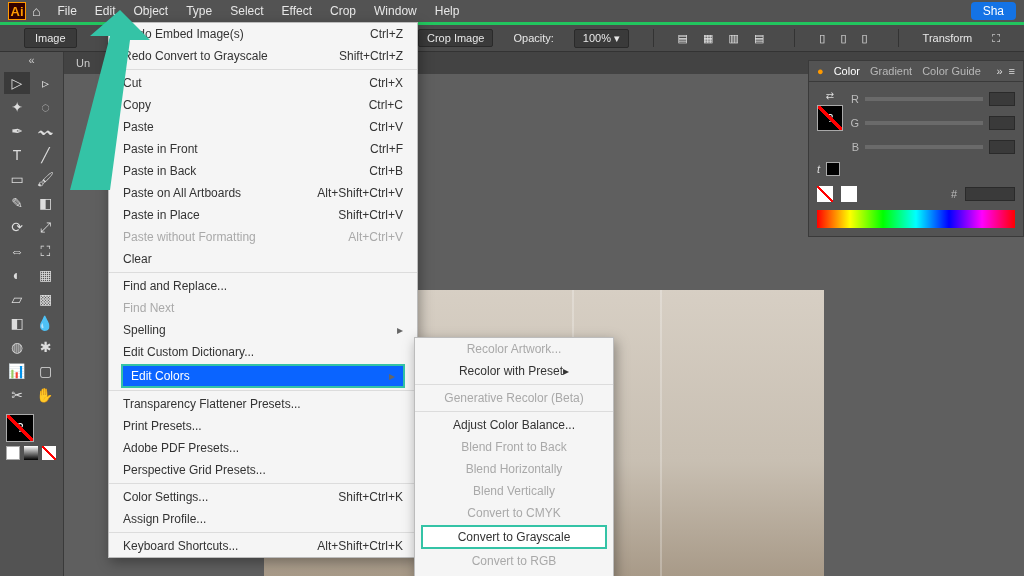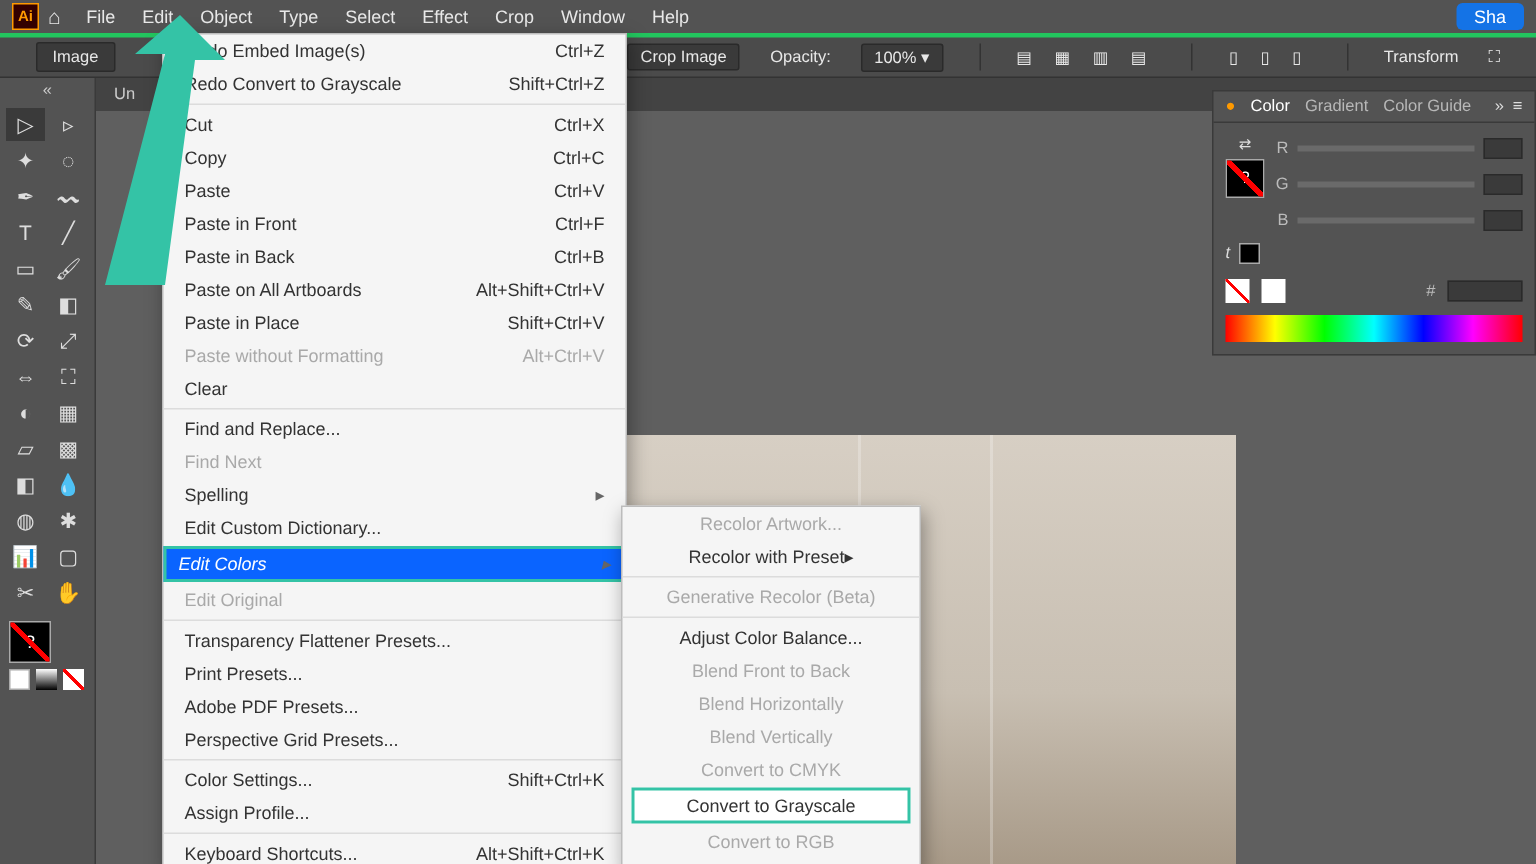--- a/index.html
+++ b/index.html
@@ -6,7 +6,7 @@
   body { width: 1024px; height: 576px; overflow: hidden; background: #323232; position: relative; }
   
   .menubar { height: 22px; background: #535353; display: flex; align-items: center; padding: 0 8px; color: #e8e8e8; font-size: 12px; }
-  .menubar .app-icon { width: 18px; height: 18px; background: #330000; border: 1px solid #ff9a00; display: flex; align-items: center; justify-content: center; font-size: 10px; font-weight: bold; color: #ff9a00; margin-right: 6px; }
+  .menubar .app-icon { width: 18px; height: 18px; background: #330000; border: 1px solid #ff9a00; display: flex; align-items: center; justify-content: center; font-size: 13px; font-weight: bold; color: #ff9a00; margin-right: 6px; }
   .menubar .home-icon { color: #e8e8e8; margin-right: 8px; font-size: 14px; }
   .menubar .menu-item { padding: 0 9px; cursor: default; }
   .menubar .share-btn { margin-left: auto; background: #1473e6; color: #ffffff; padding: 2px 12px; border-radius: 4px; font-size: 12px; }

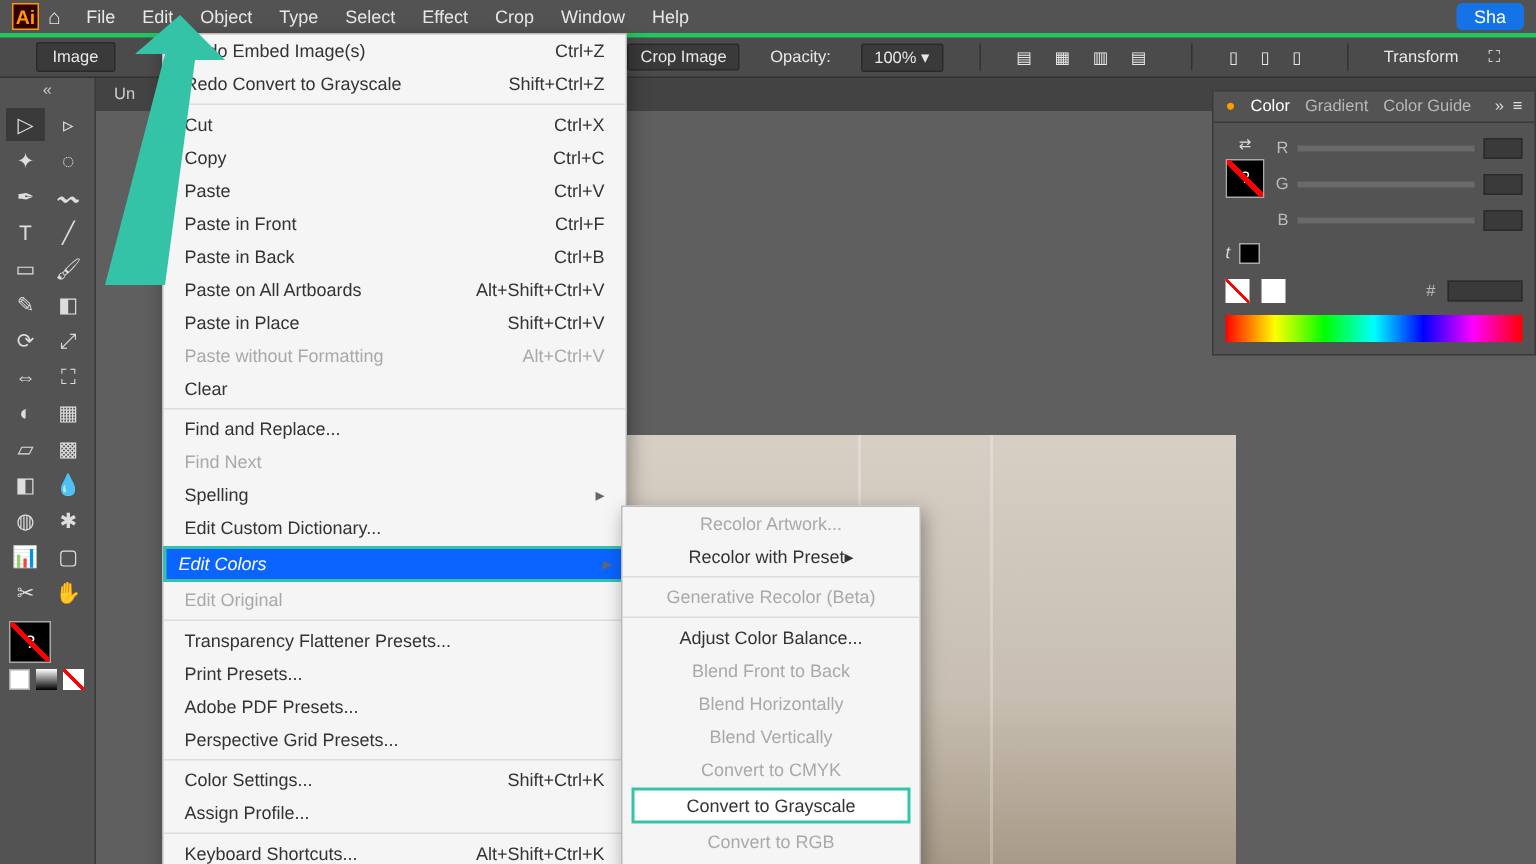--- a/index.html
+++ b/index.html
@@ -42,7 +42,7 @@
   .menu-drop { position: absolute; left: 108px; top: 22px; width: 310px; background: #f5f5f5; border: 1px solid #bcbcbc; box-shadow: 2px 4px 12px rgba(0,0,0,0.35); font-size: 12px; color: #333; z-index: 50; }
   .menu-drop .row { display: flex; justify-content: space-between; padding: 4px 14px; white-space: nowrap; }
   .menu-drop .row.disabled { color: #a9a9a9; }
-  .menu-drop .row.selected { background: #0a64ff; color: #fff; border: 2px solid #34c3a6; margin: 1px 0; padding: 3px 8px; font-style: italic; }
+  .menu-drop .row.selected { background: #0a64ff; color: #fff; border: 2px solid #34c3a6; margin: 1px 12px; padding: 3px 8px; }
   .menu-drop hr { border: none; border-top: 1px solid #dcdcdc; margin: 2px 0; }
   .menu-drop .arrow { color: #666; }
   

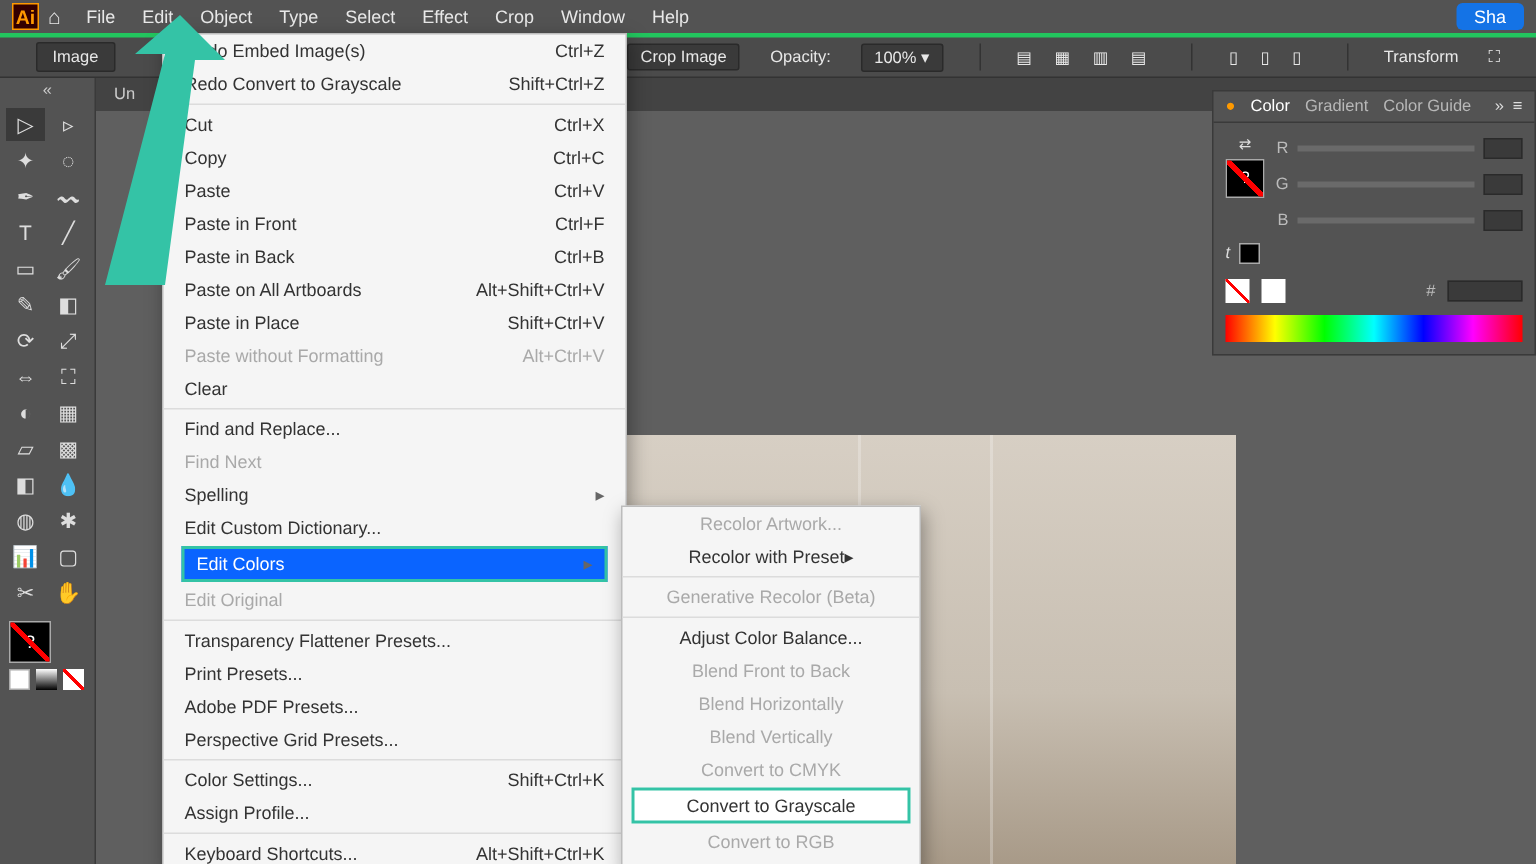--- a/index.html
+++ b/index.html
@@ -227,9 +227,6 @@
       <span>Edit Colors</span>
       <span class="arrow">▸</span>
     </div>
-    <div class="row disabled">
-      <span>Edit Original</span>
-    </div>
     <hr>
     <div class="row">
       <span>Transparency Flattener Presets...</span>

